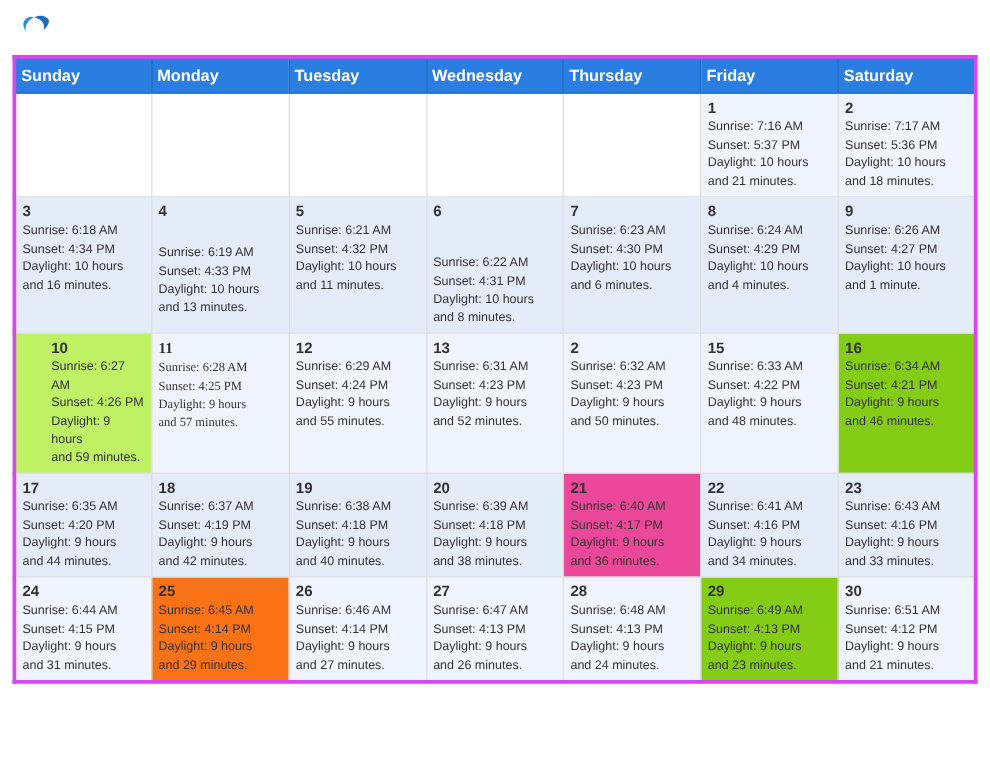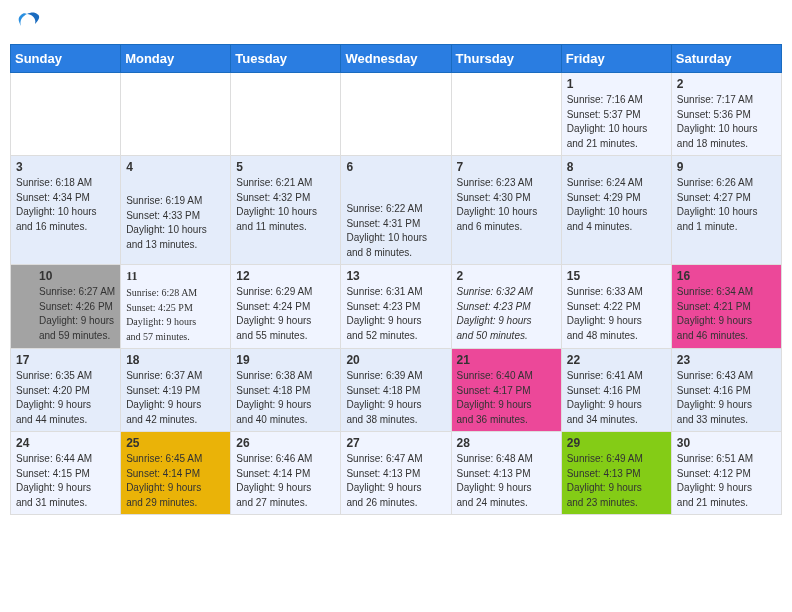--- a/index.html
+++ b/index.html
@@ -38,7 +38,7 @@
     .calendar {
       width: 100%;
       border-collapse: collapse;
-      border: 1px solid #d946ef;
+      border: 3px solid #d946ef;
     }
     .calendar th {
       background-color: #2a7de1;

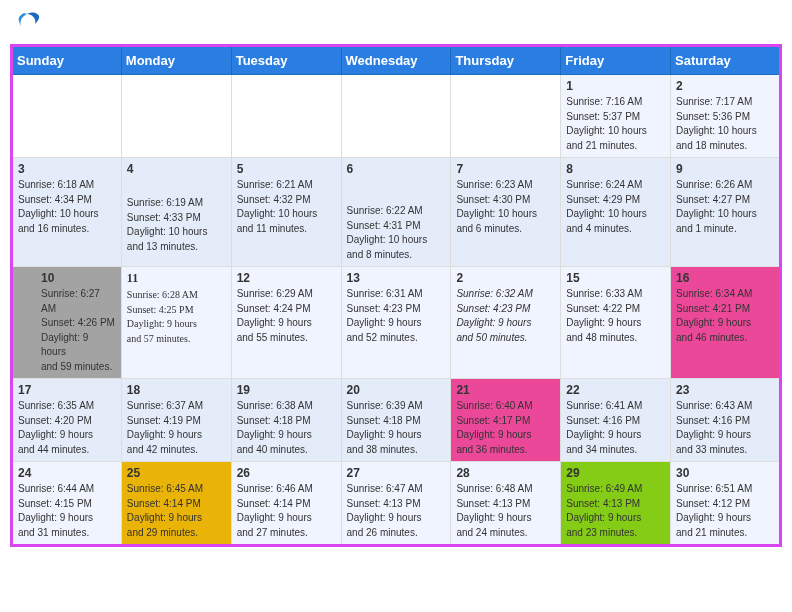--- a/index.html
+++ b/index.html
@@ -197,7 +197,7 @@
         </td>
       </tr>
       <tr>
-        <td style="background: #a3a3a3; padding-left: 28px;">
+        <td style="background: #bef264; padding-left: 28px;">
           <span class="day-num">10</span>
           <div class="day-info" style="white-space: pre-line;">Sunrise: 6:27 AM
 Sunset: 4:26 PM

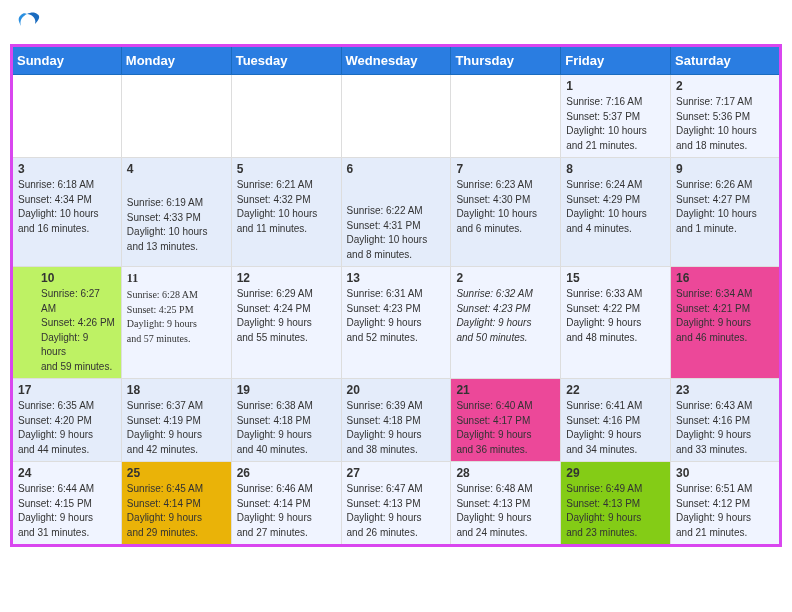--- a/index.html
+++ b/index.html
@@ -239,7 +239,7 @@
 Daylight: 9 hours
 and 48 minutes.</div>
         </td>
-        <td style="background: #ec4899;">
+        <td style="background: #84cc16;">
           <span class="day-num">16</span>
           <div class="day-info" style="white-space: pre-line;">Sunrise: 6:34 AM
 Sunset: 4:21 PM

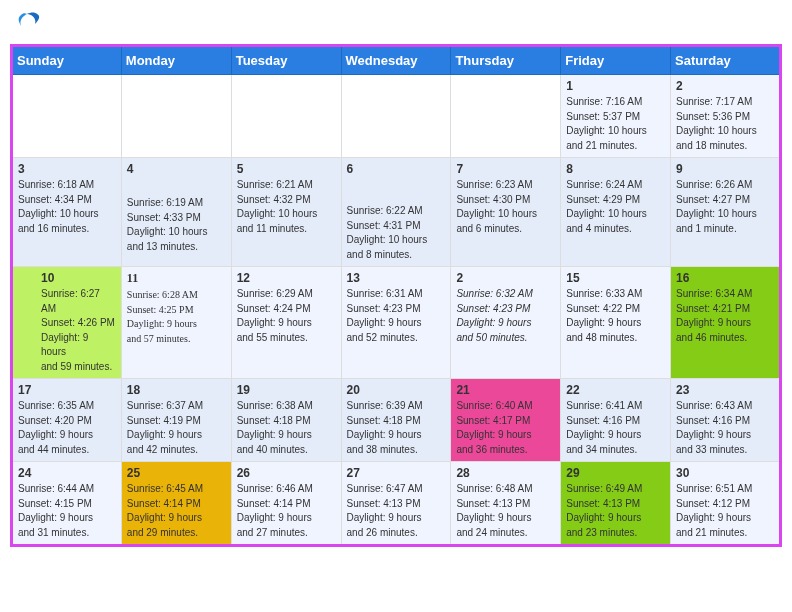--- a/index.html
+++ b/index.html
@@ -227,7 +227,7 @@
         </td>
         <td style="background: rgb(240, 244, 255);">
           <span class="day-num">2</span>
-          <div class="day-info" style="white-space: pre-line; font-style: italic;">Sunrise: 6:32 AM
+          <div class="day-info" style="white-space: pre-line;">Sunrise: 6:32 AM
 Sunset: 4:23 PM
 Daylight: 9 hours
 and 50 minutes.</div>

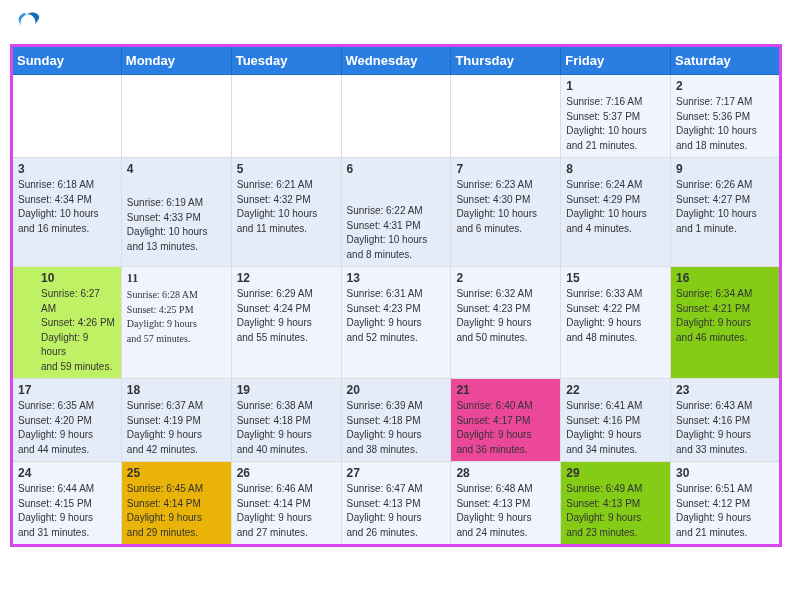--- a/index.html
+++ b/index.html
@@ -306,7 +306,7 @@
 Daylight: 9 hours
 and 31 minutes.</div>
         </td>
-        <td style="background: #eab308;">
+        <td style="background: #f97316;">
           <span class="day-num">25</span>
           <div class="day-info" style="white-space: pre-line;">Sunrise: 6:45 AM
 Sunset: 4:14 PM

